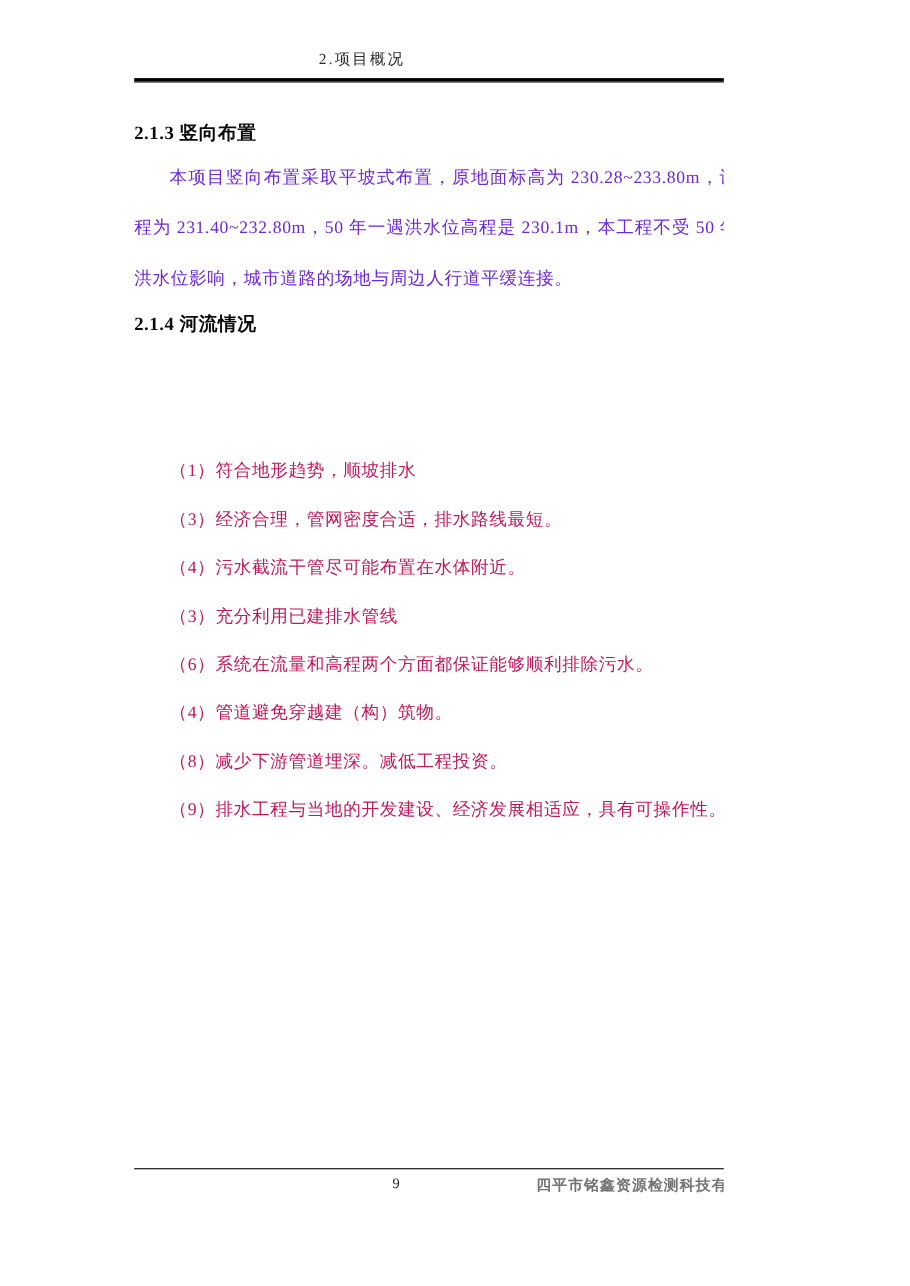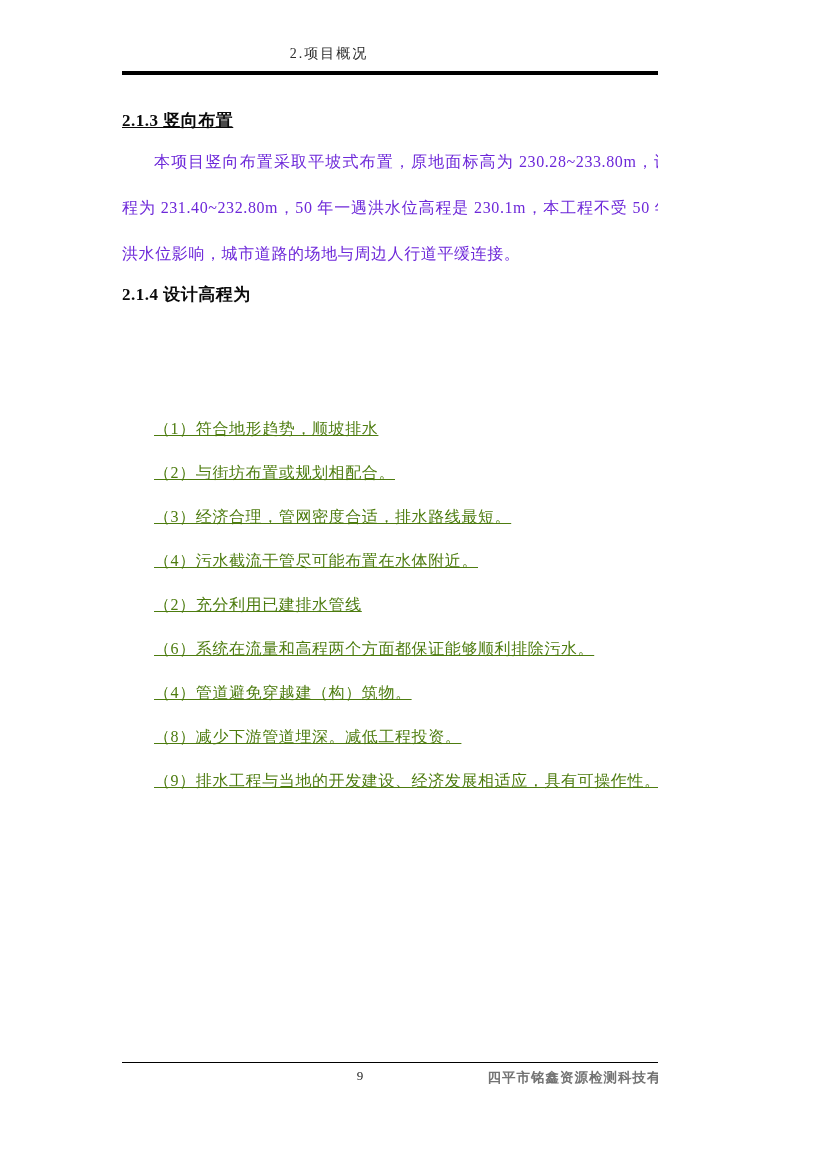--- a/index.html
+++ b/index.html
@@ -100,7 +100,7 @@
   <div class="header-title">2.项目概况</div>
   <div class="header-rule"></div>
 
-  <div class="content-block h-bold" style="top:109px;text-decoration:underline;">2.1.3 竖向布置</div>
+  <div class="content-block h-bold" style="top:109px;">2.1.3 竖向布置</div>
   <div class="content-block para indent lh46" style="top:139px;">本项目竖向布置采取平坡式布置，原地面标高为 230.28~233.80m，设计高程为 231.40~232.80m，50 年一遇洪水位高程是 230.1m，本工程不受 50 年一遇洪水位影响，城市道路的场地与周边人行道平缓连接。</div>
 
   <div class="content-block h-bold" style="top:283px;">2.1.4 设计高程为</div>

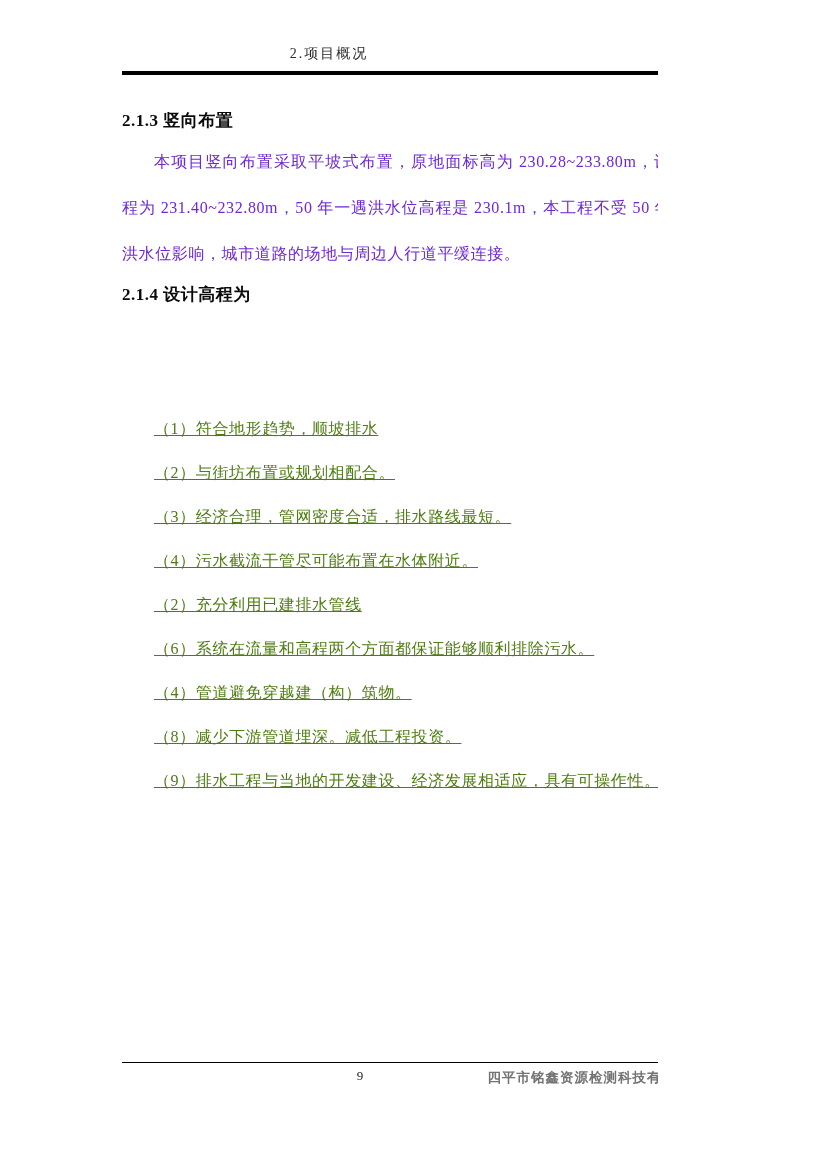--- a/index.html
+++ b/index.html
@@ -103,7 +103,7 @@
   <div class="content-block h-bold" style="top:109px;">2.1.3 竖向布置</div>
   <div class="content-block para indent lh46" style="top:139px;">本项目竖向布置采取平坡式布置，原地面标高为 230.28~233.80m，设计高程为 231.40~232.80m，50 年一遇洪水位高程是 230.1m，本工程不受 50 年一遇洪水位影响，城市道路的场地与周边人行道平缓连接。</div>
 
-  <div class="content-block h-bold" style="top:283px;">2.1.4 设计高程为</div>
+  <div class="content-block h-bold" style="top:283px;">2.1.4 河流情况</div>
 
   <div class="content-block principle-list" style="top:407px;">
     <div class="principle">（1）符合地形趋势，顺坡排水</div>

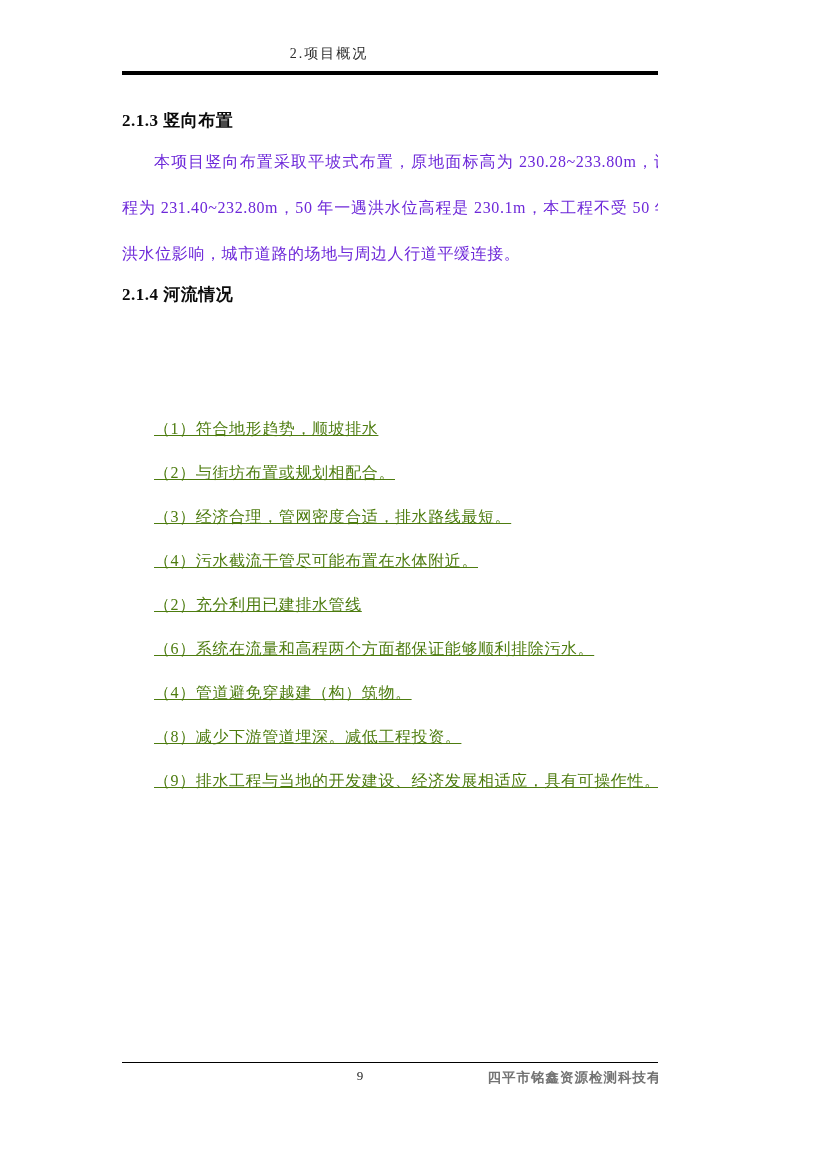--- a/index.html
+++ b/index.html
@@ -61,8 +61,7 @@
     line-height: 44px;
     text-indent: 2em;
     white-space: nowrap;
-    color: #4d7c0f;
-    text-decoration: underline;
+    color: #be185d;
   }
   
   .footer-rule {

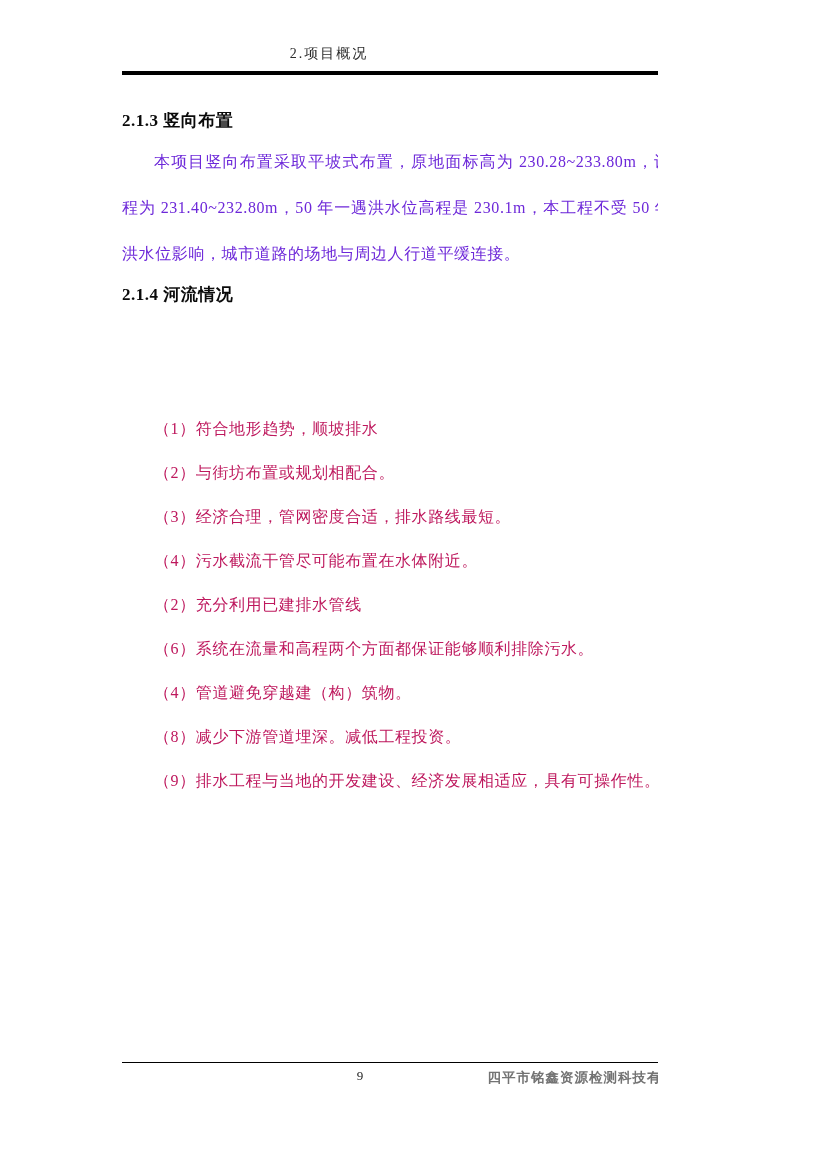--- a/index.html
+++ b/index.html
@@ -106,7 +106,6 @@
 
   <div class="content-block principle-list" style="top:407px;">
     <div class="principle">（1）符合地形趋势，顺坡排水</div>
-    <div class="principle">（2）与街坊布置或规划相配合。</div>
     <div class="principle">（3）经济合理，管网密度合适，排水路线最短。</div>
     <div class="principle">（4）污水截流干管尽可能布置在水体附近。</div>
     <div class="principle">（2）充分利用已建排水管线</div>

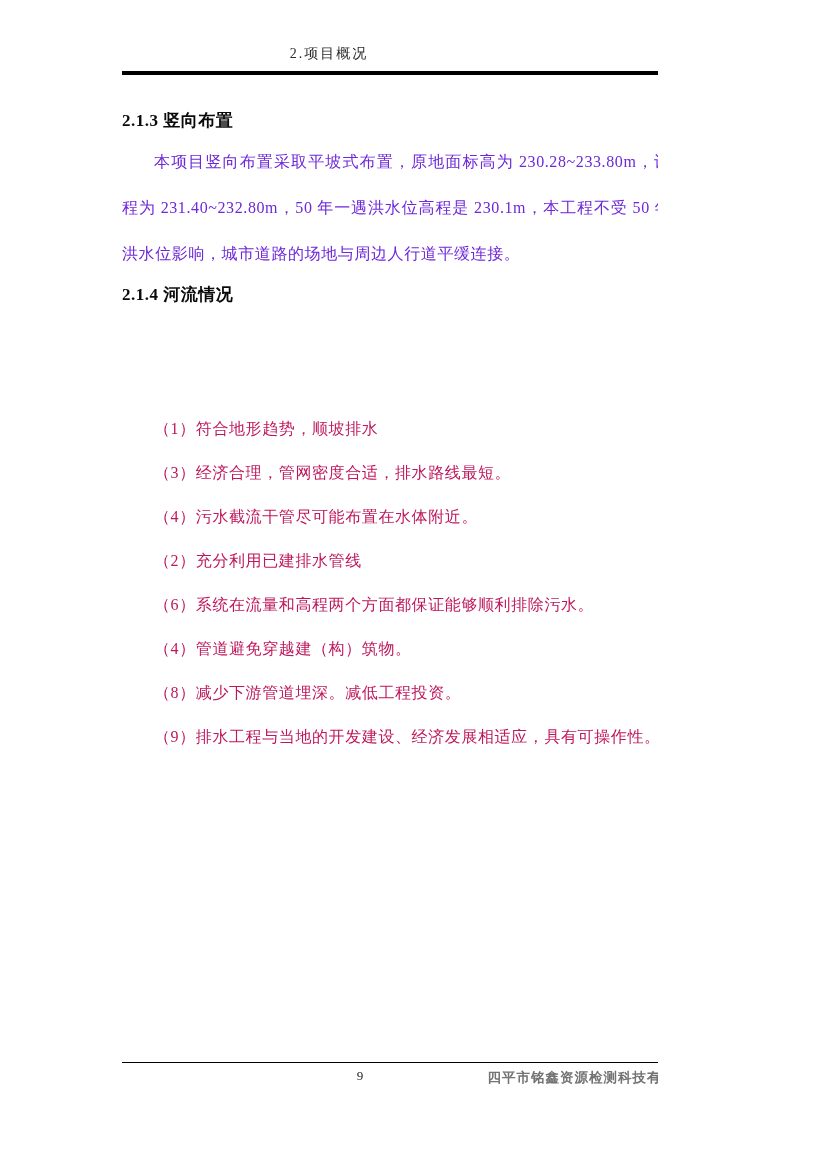--- a/index.html
+++ b/index.html
@@ -108,7 +108,7 @@
     <div class="principle">（1）符合地形趋势，顺坡排水</div>
     <div class="principle">（3）经济合理，管网密度合适，排水路线最短。</div>
     <div class="principle">（4）污水截流干管尽可能布置在水体附近。</div>
-    <div class="principle">（2）充分利用已建排水管线</div>
+    <div class="principle">（3）充分利用已建排水管线</div>
     <div class="principle">（6）系统在流量和高程两个方面都保证能够顺利排除污水。</div>
     <div class="principle">（4）管道避免穿越建（构）筑物。</div>
     <div class="principle">（8）减少下游管道埋深。减低工程投资。</div>

